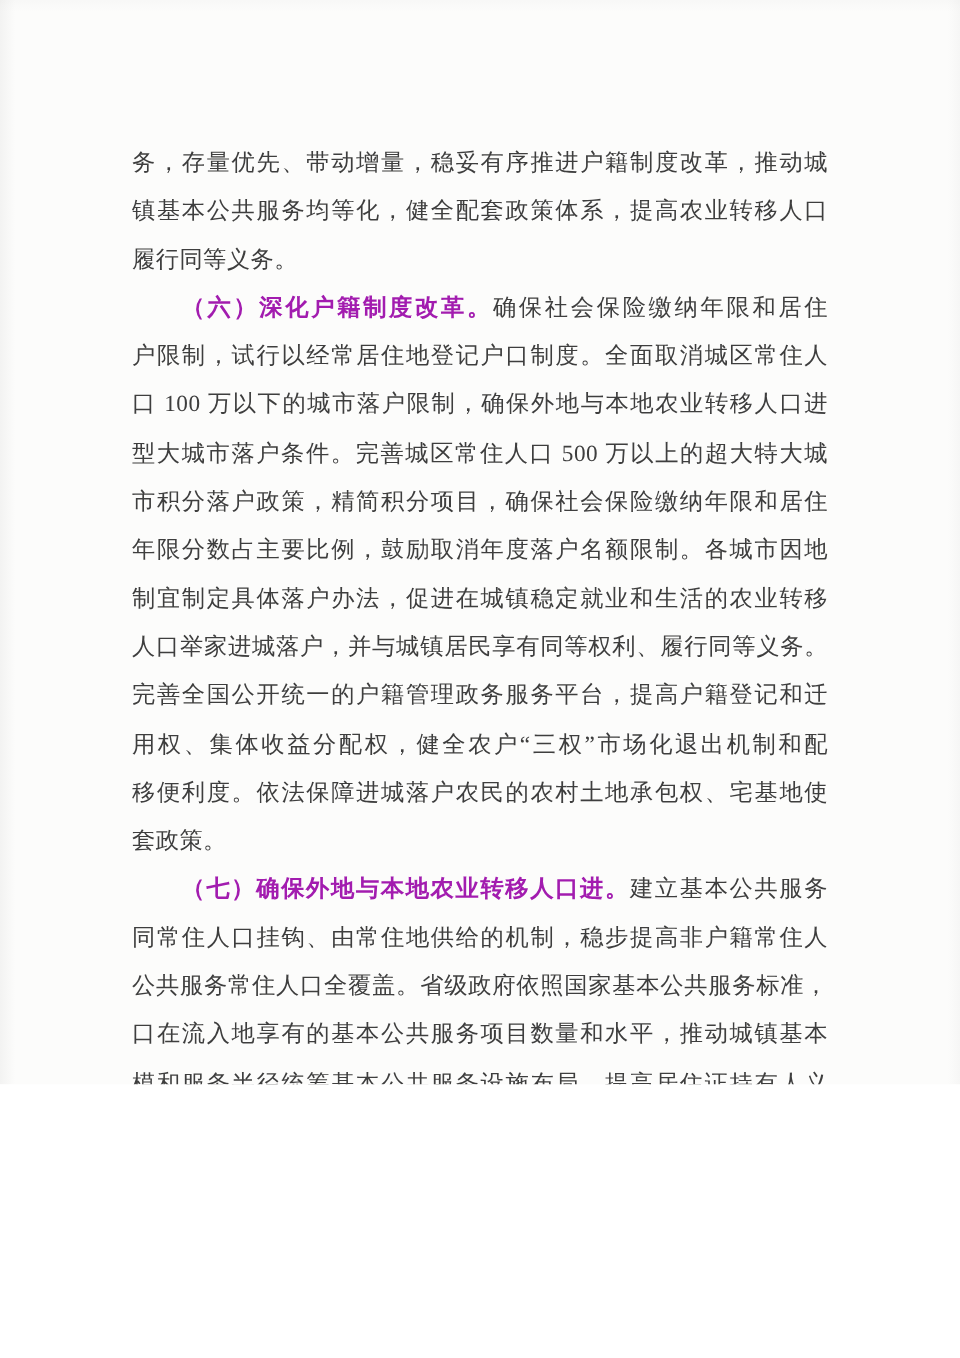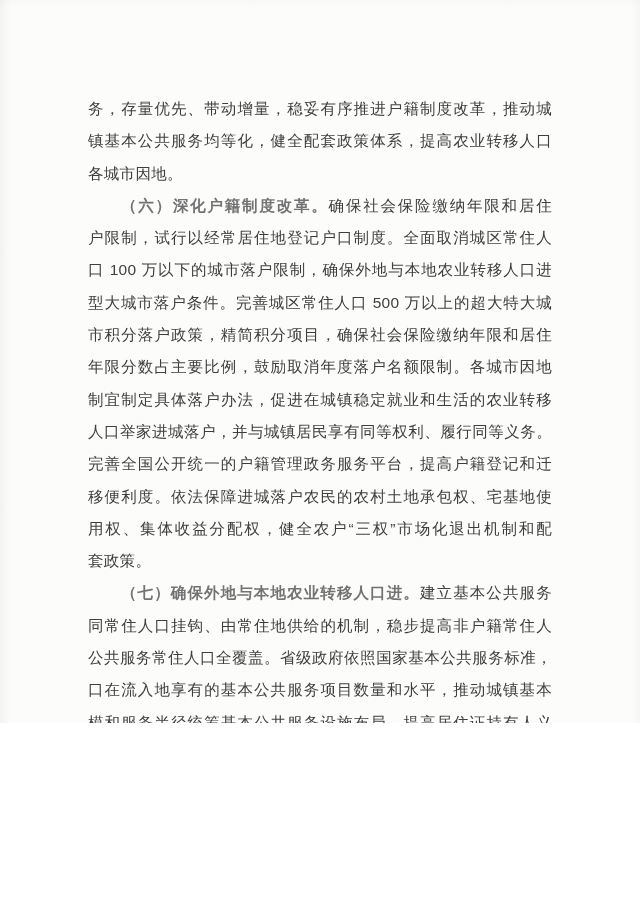--- a/index.html
+++ b/index.html
@@ -13,7 +13,7 @@
     height: 723px;
     background: #fcfcfb;
     overflow: hidden;
-    font-family: Liberation Sans, sans-serif;
+    font-family: Liberation Serif, serif;
     color: #3e3e3e;
   }
   

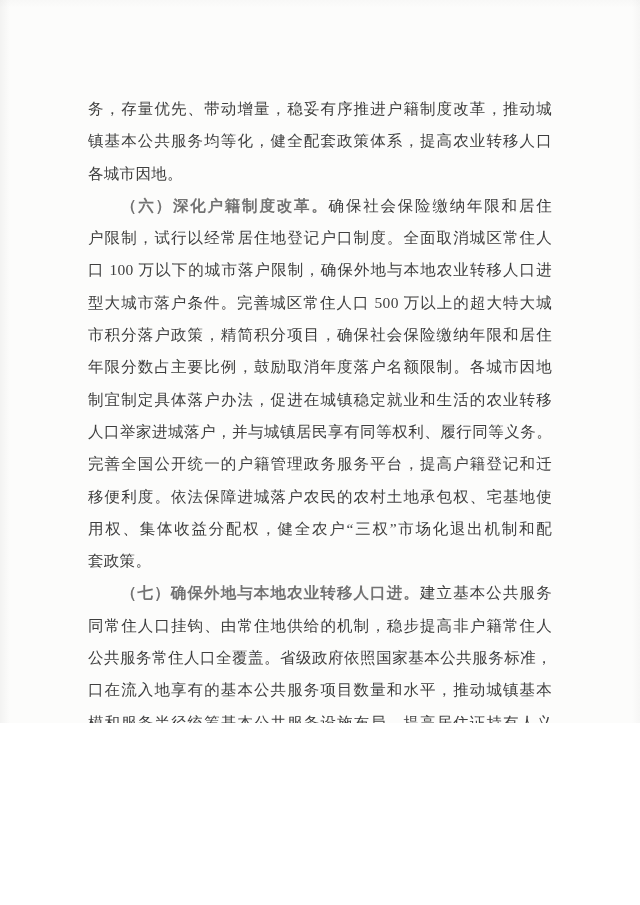--- a/index.html
+++ b/index.html
@@ -72,7 +72,7 @@
   <div class="textblock">
       <div class="line"><span>务，存量优先、带动增量，稳妥有序推进户籍制度改革，推动城</span></div>
       <div class="line"><span>镇基本公共服务均等化，健全配套政策体系，提高农业转移人口</span></div>
-      <div class="line noslack"><span>各城市因地。</span></div>
+      <div class="line noslack"><span>履行同等义务。</span></div>
       <div class="line indent"><span class="lead">（六）深化户籍制度改革。</span><span>确保社会保险缴纳年限和居住</span></div>
       <div class="line"><span>户限制，试行以经常居住地登记户口制度。全面取消城区常住人</span></div>
       <div class="line"><span>口 100 万以下的城市落户限制，确保外地与本地农业转移人口进</span></div>

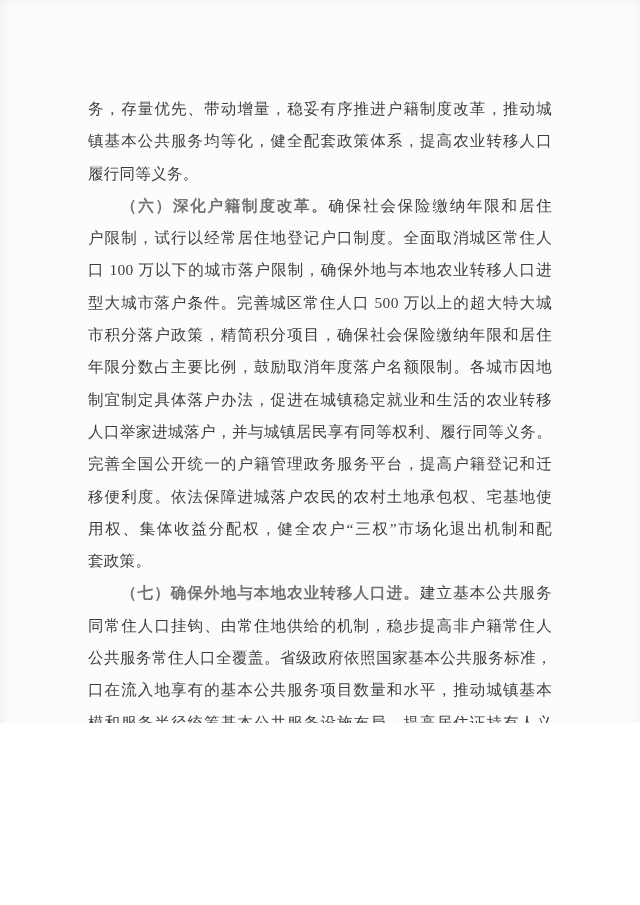--- a/index.html
+++ b/index.html
@@ -52,7 +52,7 @@
   }
   .lead {
     font-weight: bold;
-    color: #737373;
+    color: #a21caf;
   }
   .footer {
     position: absolute;

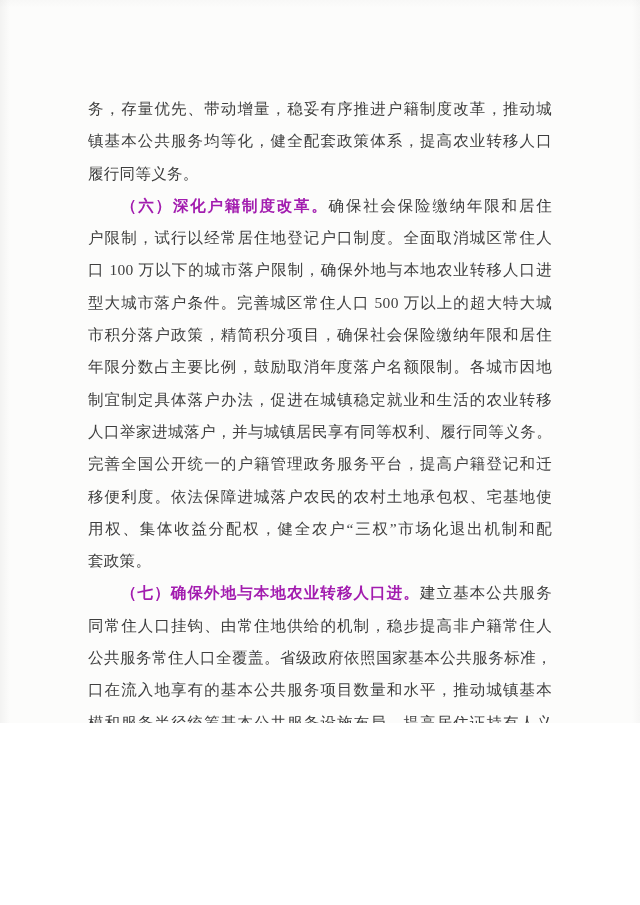--- a/index.html
+++ b/index.html
@@ -82,8 +82,8 @@
       <div class="line"><span>制宜制定具体落户办法，促进在城镇稳定就业和生活的农业转移</span></div>
       <div class="line"><span>人口举家进城落户，并与城镇居民享有同等权利、履行同等义务。</span></div>
       <div class="line"><span>完善全国公开统一的户籍管理政务服务平台，提高户籍登记和迁</span></div>
+      <div class="line"><span>用权、集体收益分配权，健全农户“三权”市场化退出机制和配</span></div>
       <div class="line"><span>移便利度。依法保障进城落户农民的农村土地承包权、宅基地使</span></div>
-      <div class="line"><span>用权、集体收益分配权，健全农户“三权”市场化退出机制和配</span></div>
       <div class="line noslack"><span>套政策。</span></div>
       <div class="line indent"><span class="lead">（七）确保外地与本地农业转移人口进。</span><span>建立基本公共服务</span></div>
       <div class="line"><span>同常住人口挂钩、由常住地供给的机制，稳步提高非户籍常住人</span></div>

